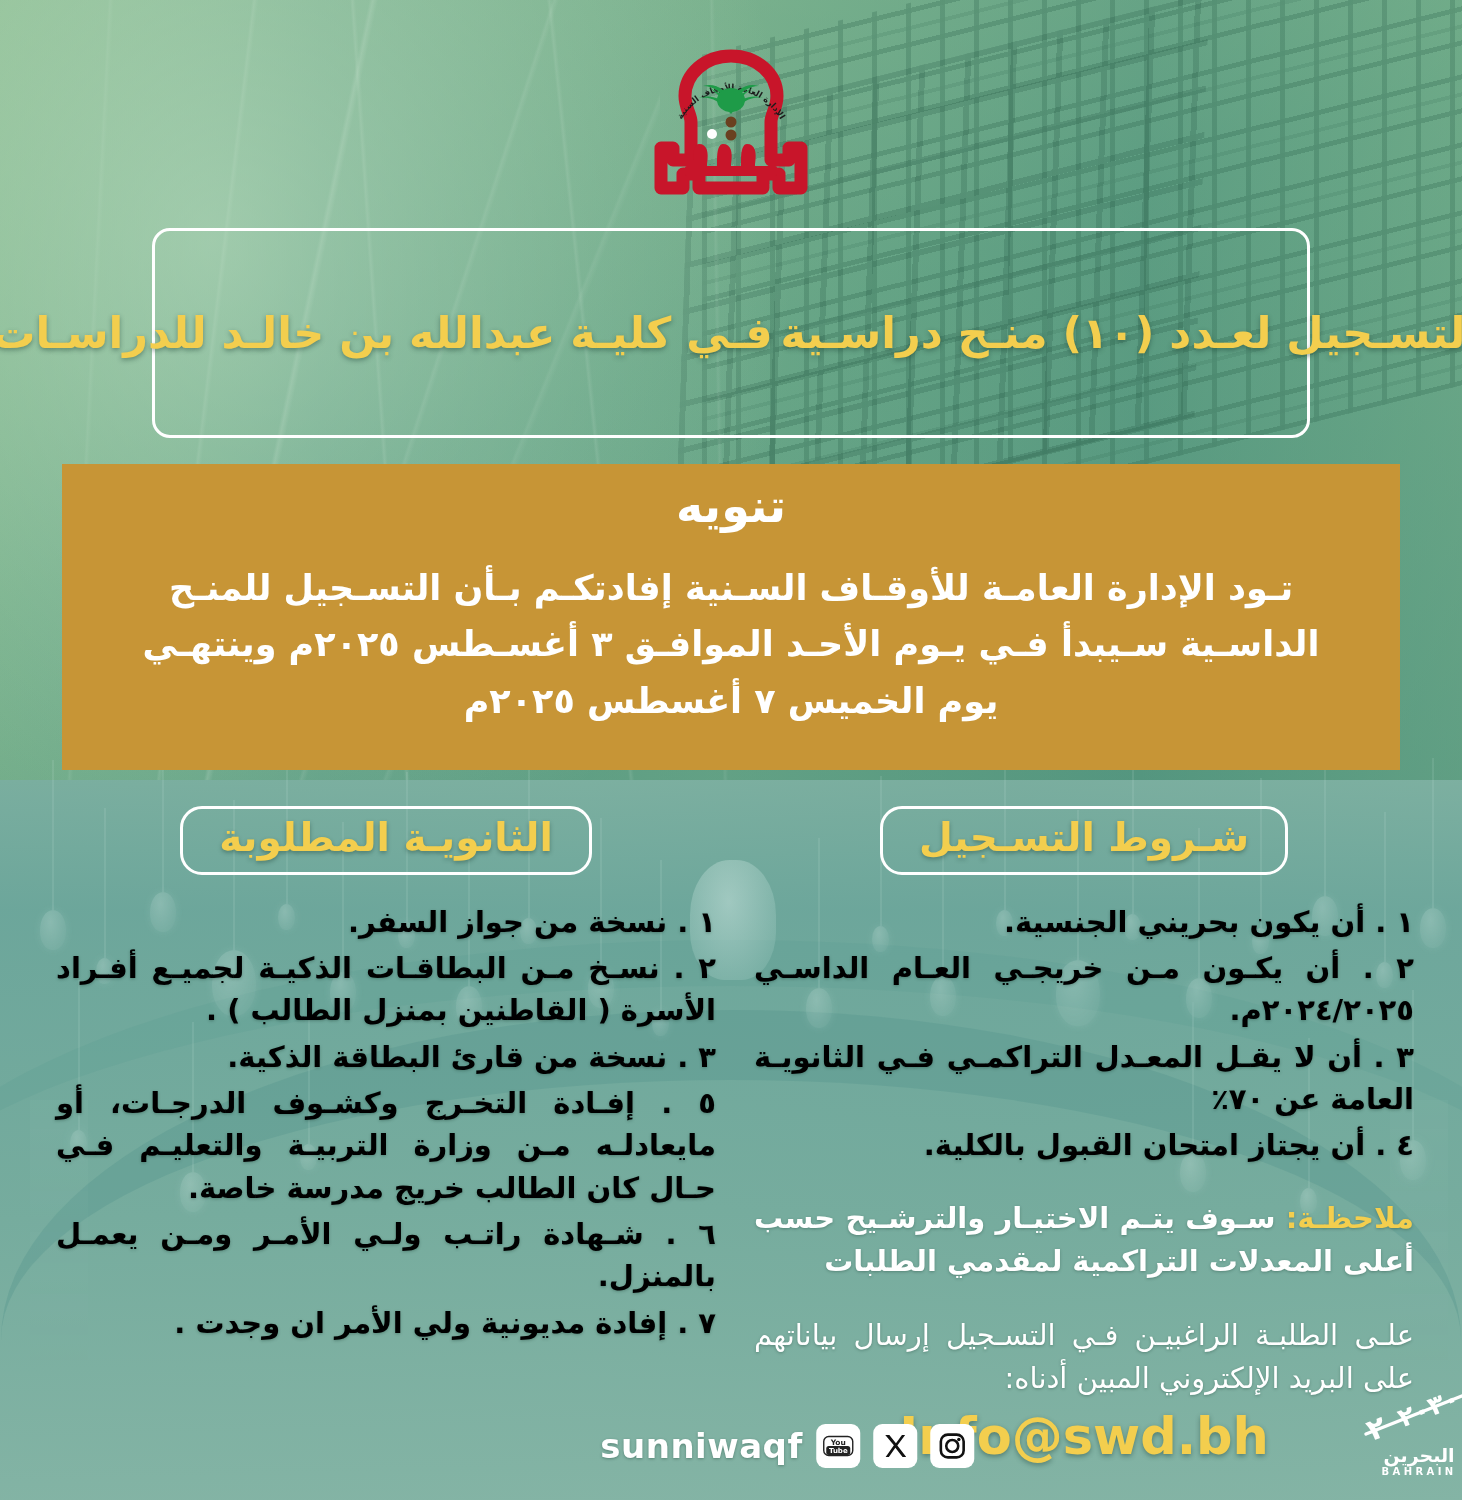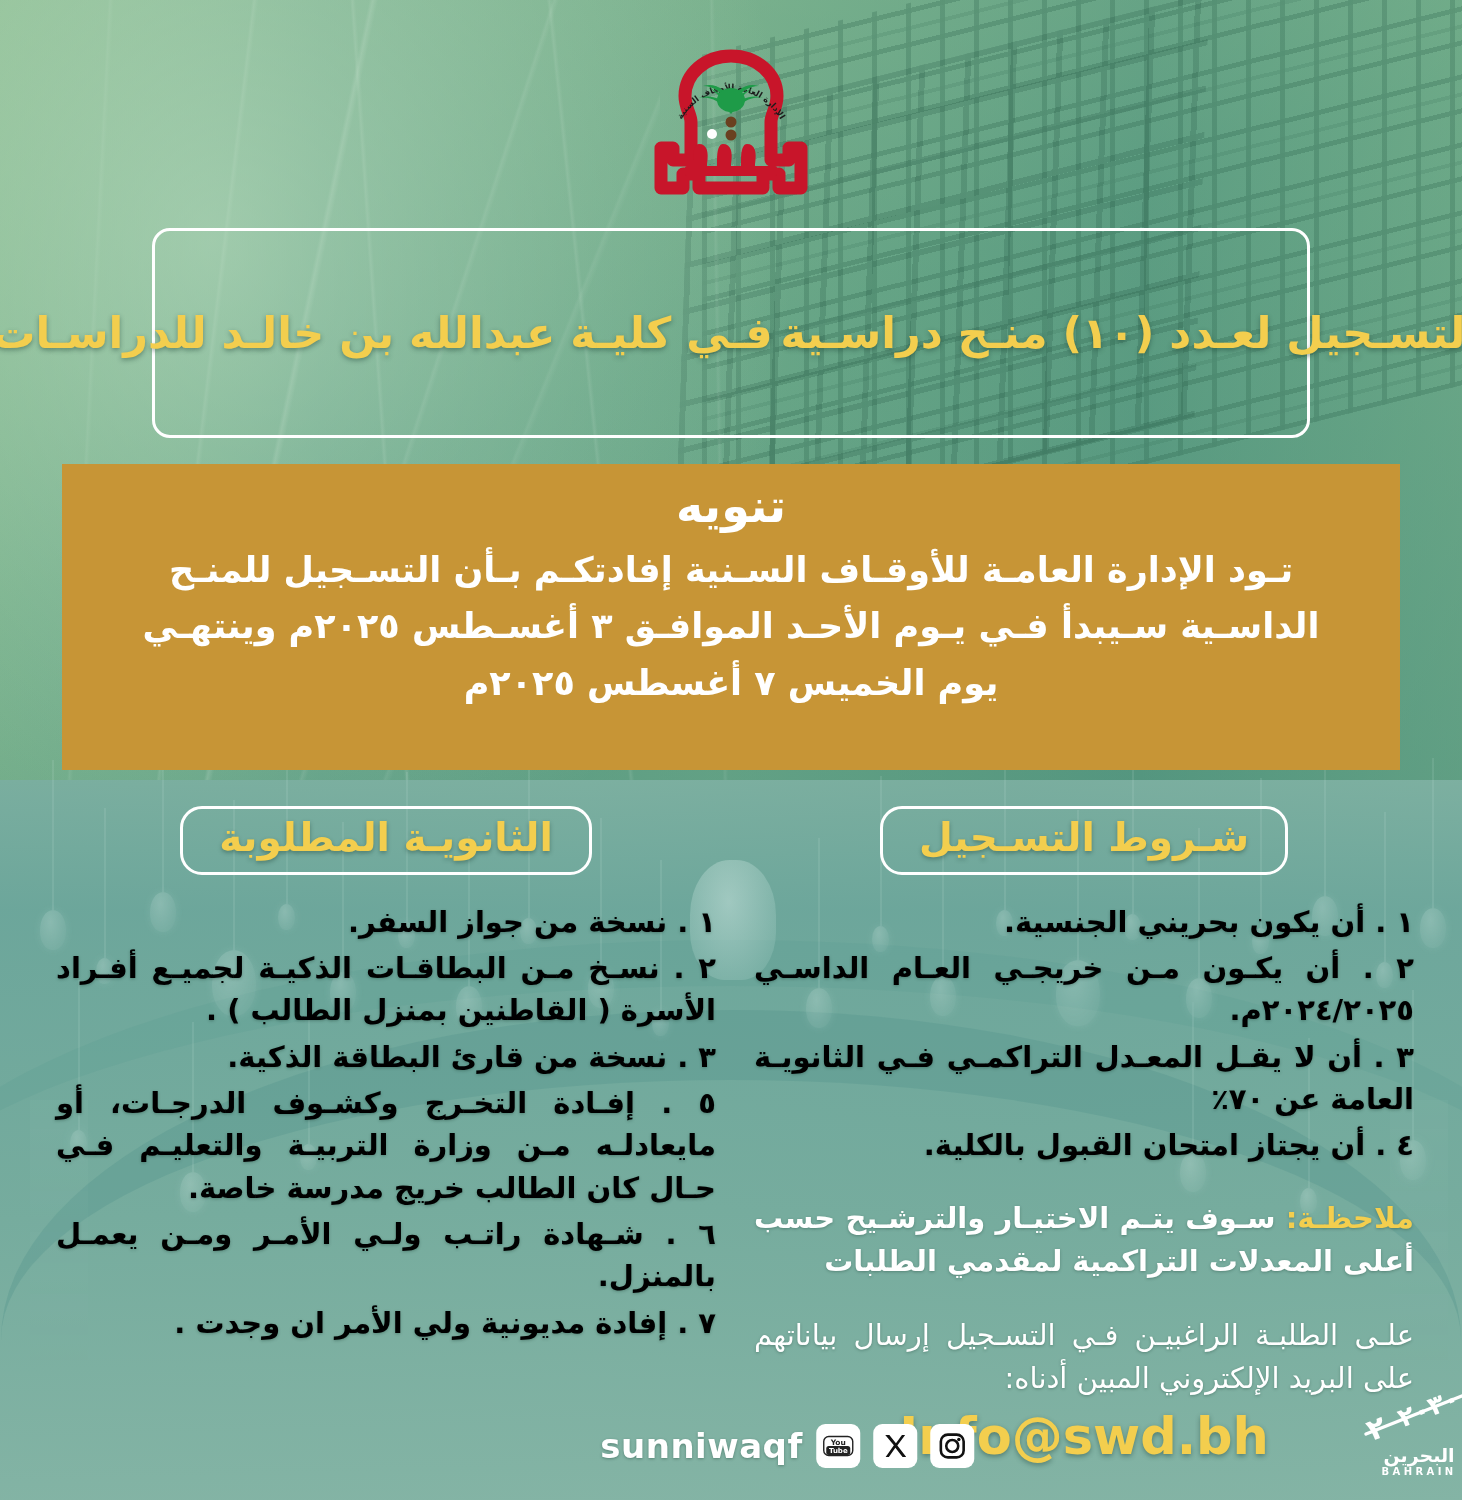--- a/index.html
+++ b/index.html
@@ -142,7 +142,7 @@
   }
   .notice-title{
     color:#ffffff;font-size:46px;font-weight:bold;line-height:1.25;
-    margin-bottom:6px;
+    margin-bottom:24px;
   }
   .notice-body{
     color:#ffffff;font-size:35px;font-weight:bold;line-height:1.62;

